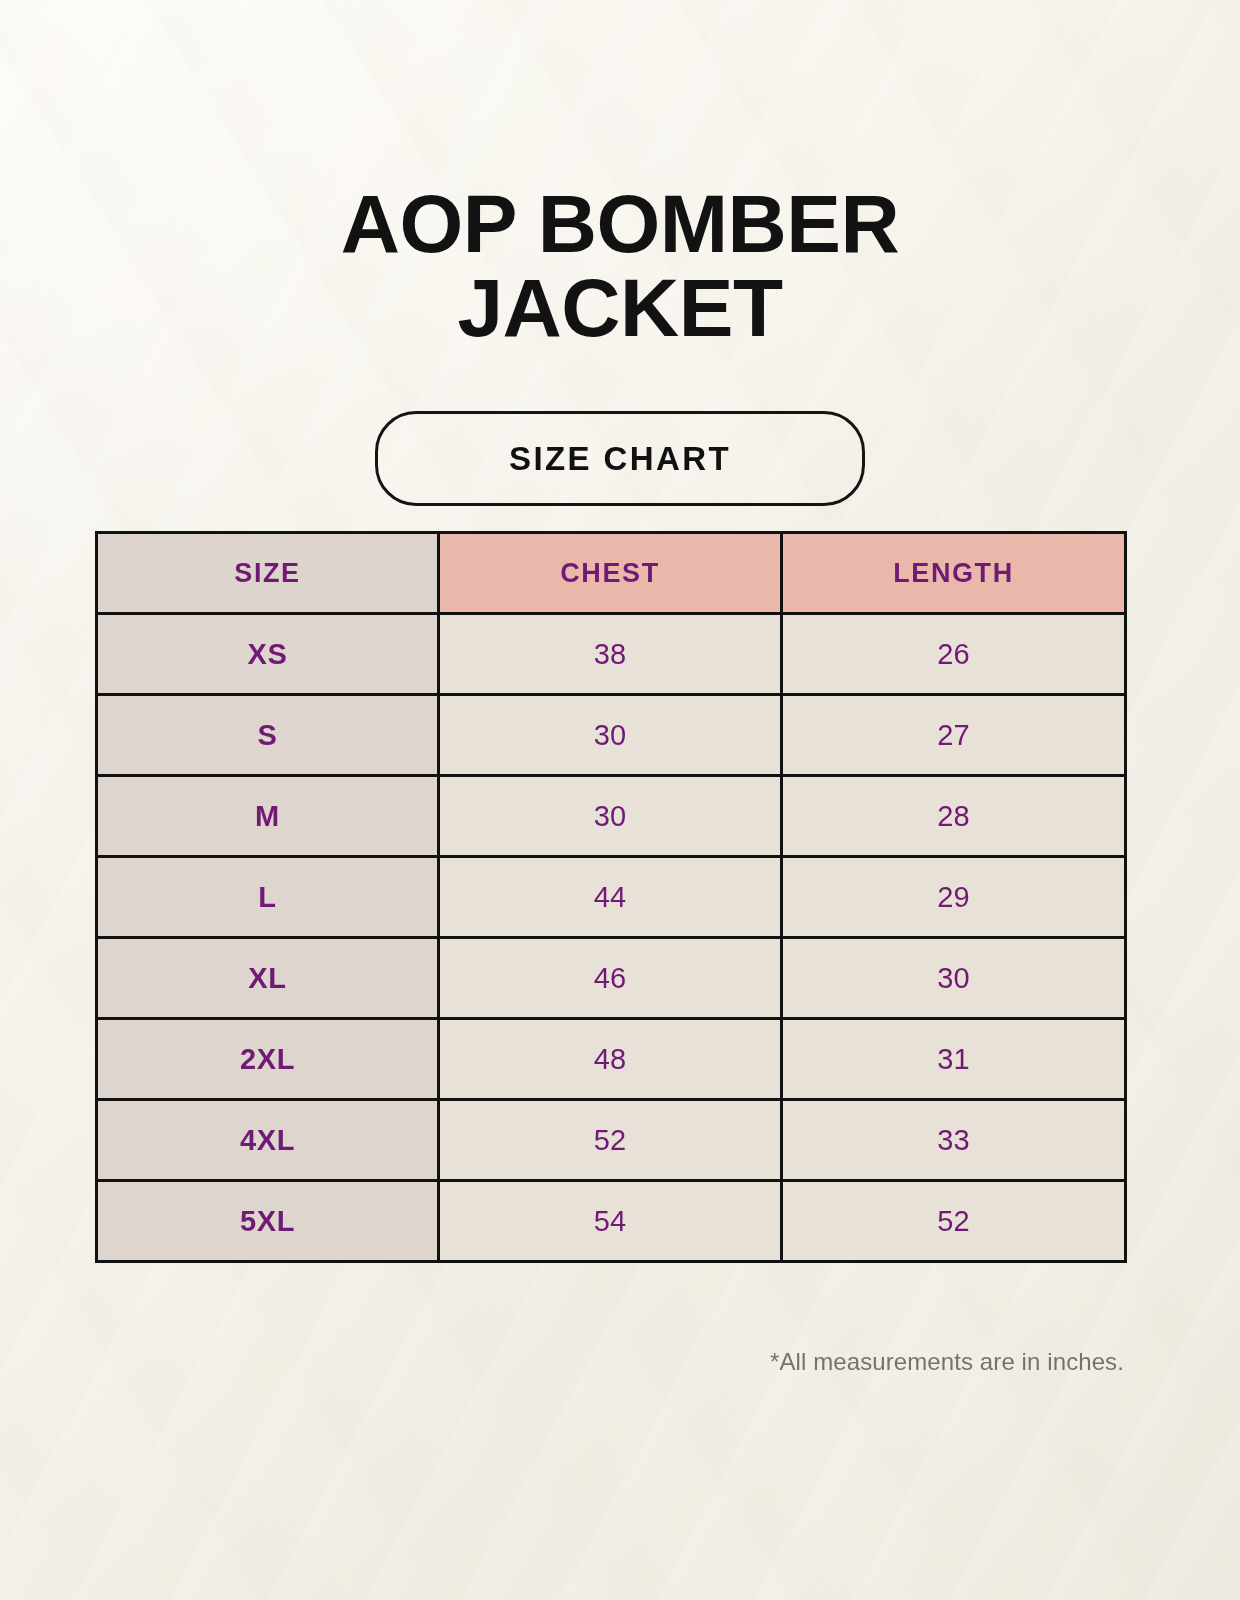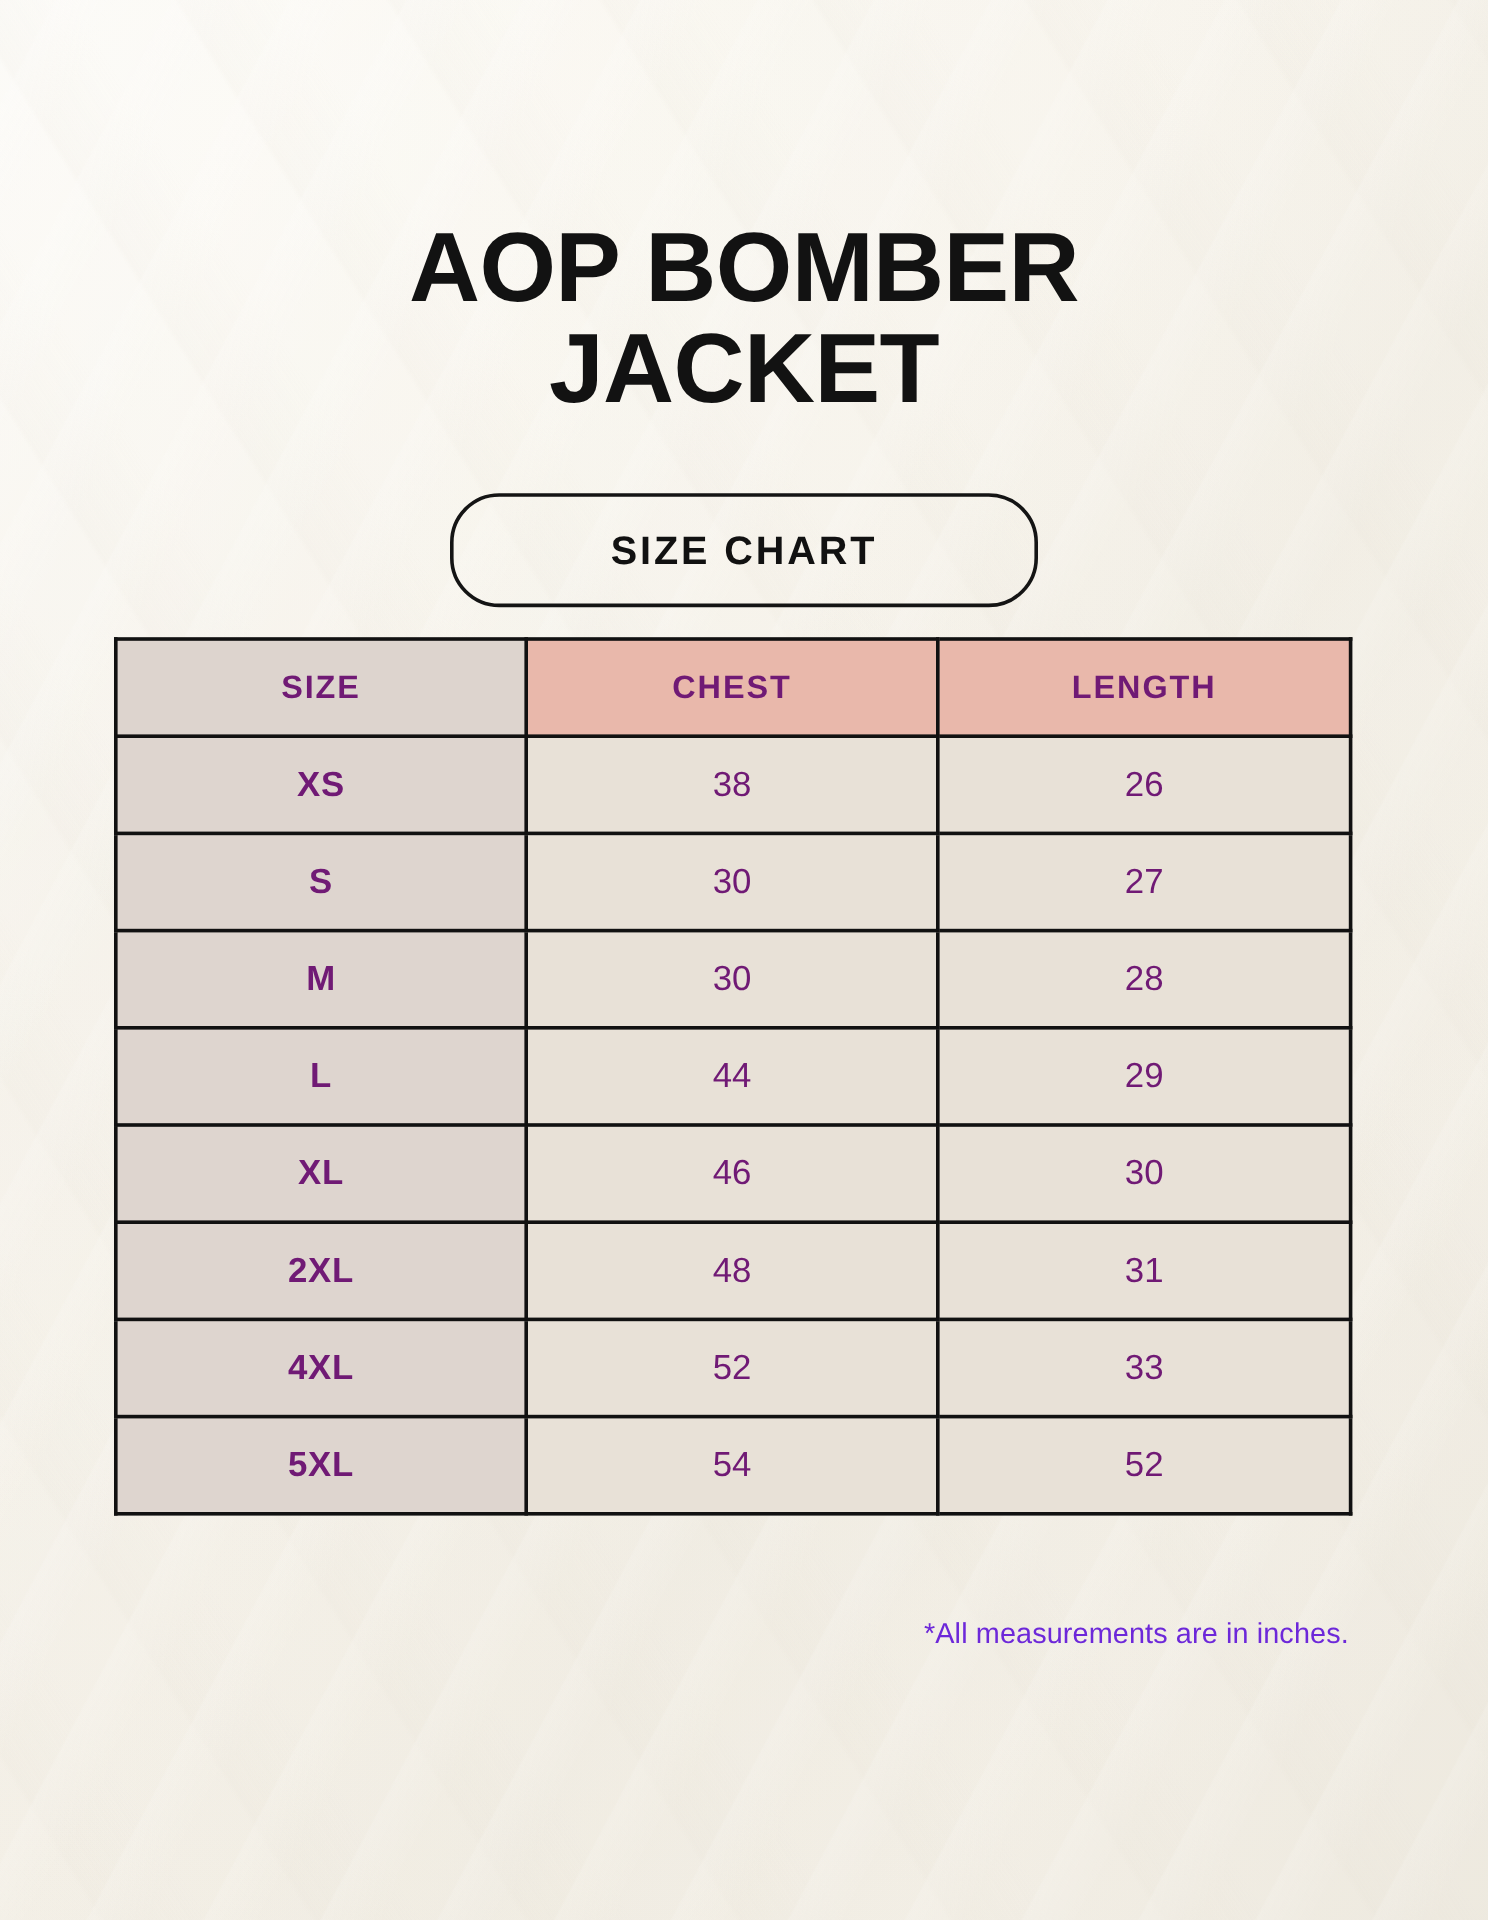--- a/index.html
+++ b/index.html
@@ -160,7 +160,7 @@
     text-align: right;
     font-size: 24px;
     font-weight: 400;
-    color: #6d28d9;
+    color: #737373;
     letter-spacing: 0.1px;
   }
 </style>

